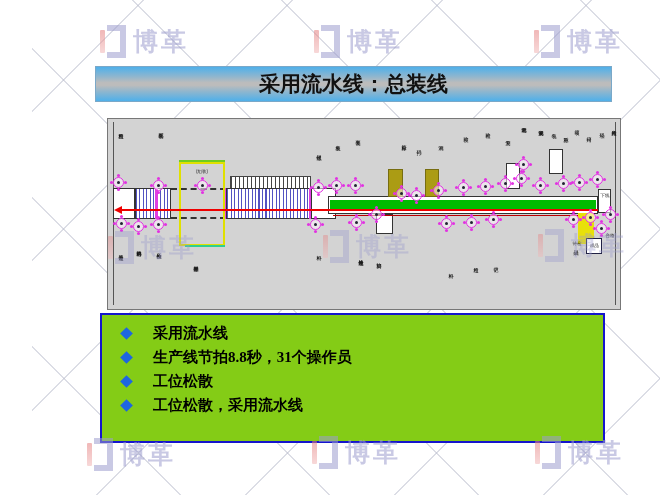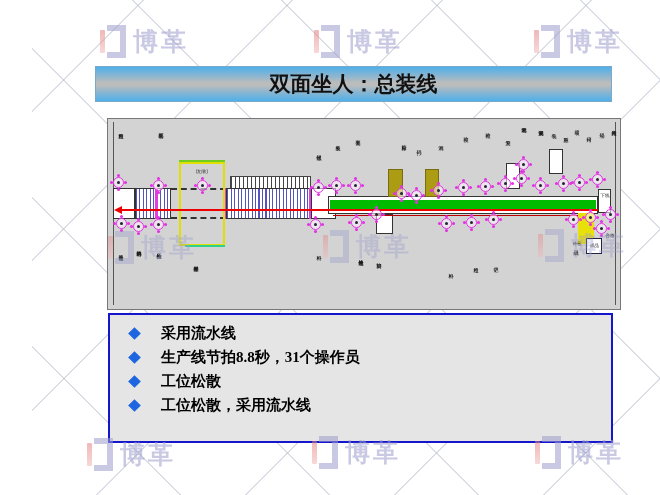--- a/index.html
+++ b/index.html
@@ -120,7 +120,7 @@
   </div>
 
   <div class="titlebar">
-    <span class="t-main">双面坐人：总装线</span>
+    <span class="t-main">采用流水线：总装线</span>
   </div>
 
   <div class="panel" id="panel">

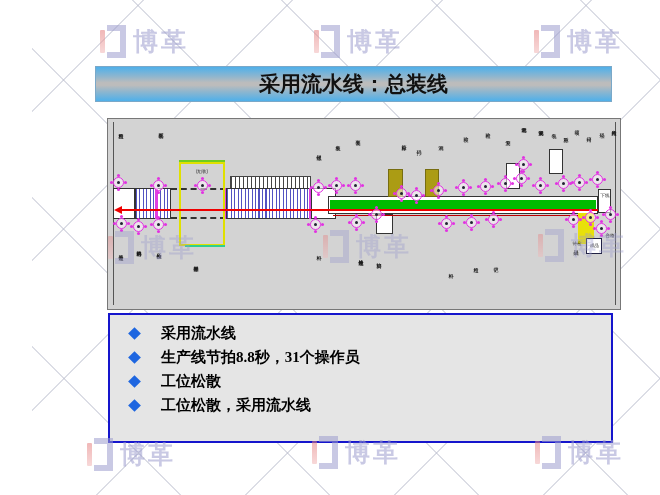--- a/index.html
+++ b/index.html
@@ -59,7 +59,7 @@
   .legendbox{background:#fff;border:1px solid #224;box-sizing:border-box;z-index:5;}
 
   
-  .notes{position:absolute;left:76px;top:313px;width:505px;height:130px;background:#e5e5e5;
+  .notes{position:absolute;left:68px;top:313px;width:505px;height:130px;background:#84cc16;
     border:2px solid #1515cc;box-sizing:border-box;z-index:5;padding:6px 0 0 14px;}
   .note-row{display:flex;align-items:center;height:24px;}
   .note-diamond{width:9px;height:9px;background:#1e66e0;transform:rotate(45deg);margin:0 22px 0 6px;flex:0 0 9px;}

